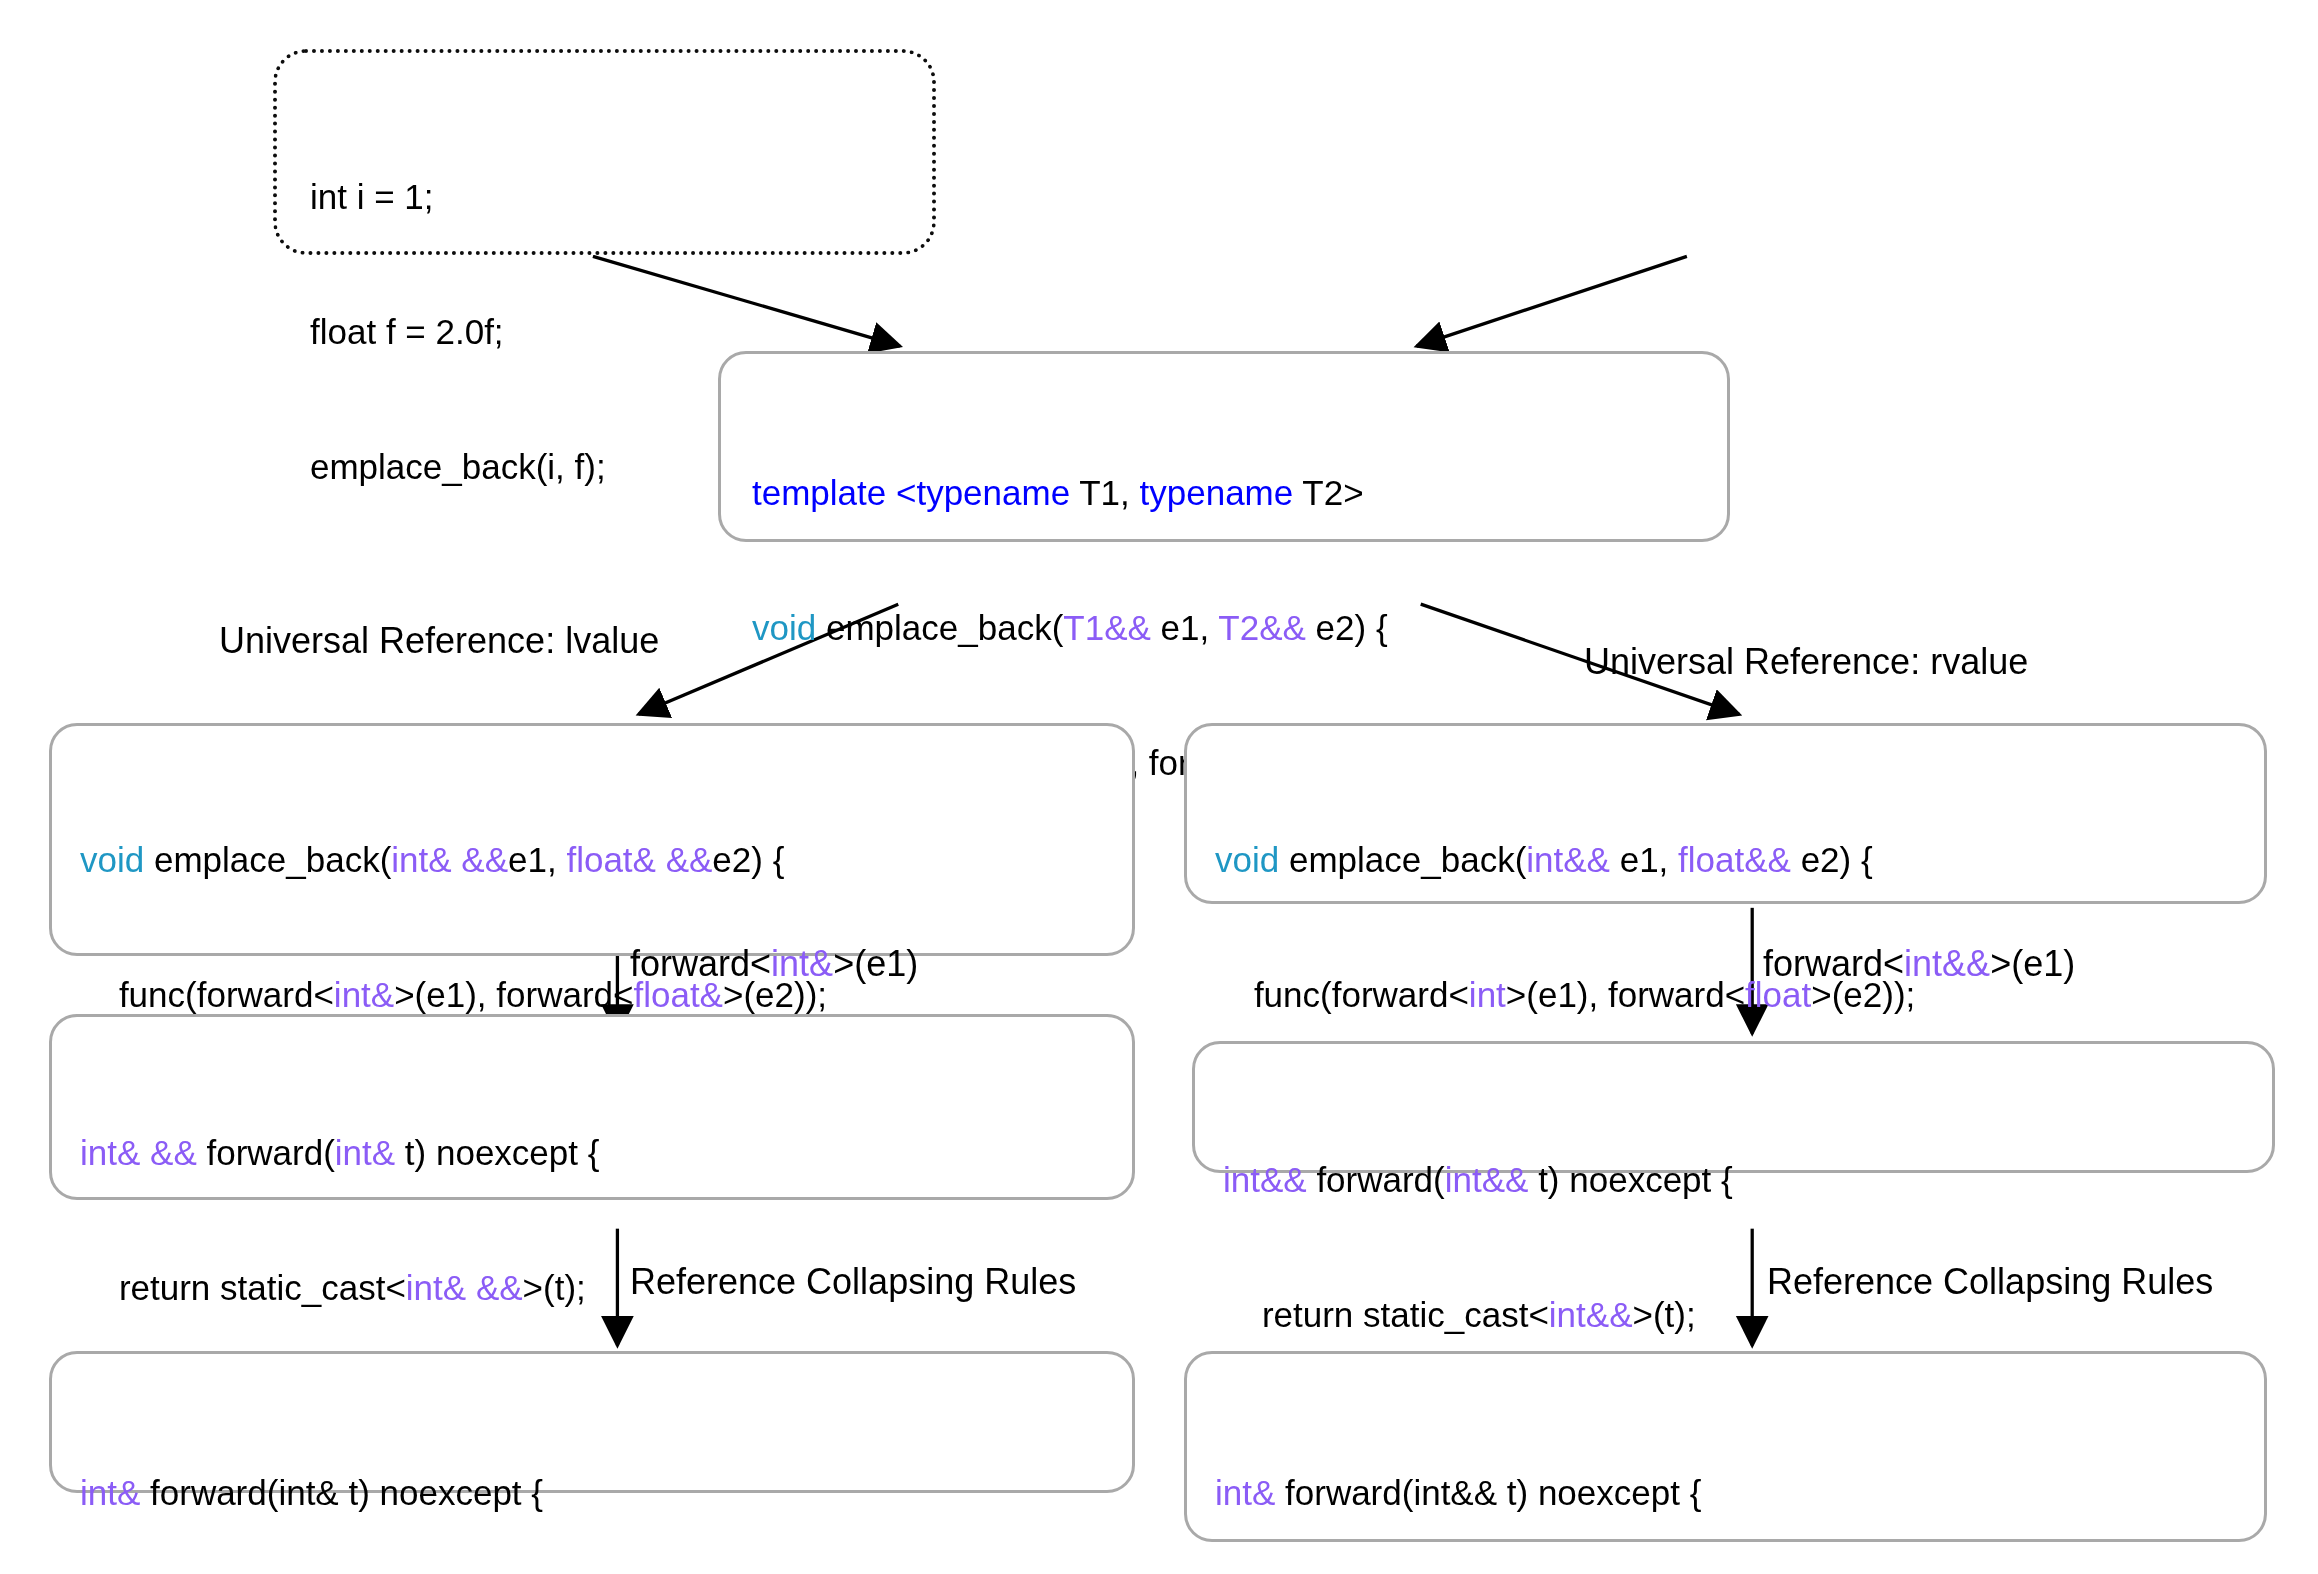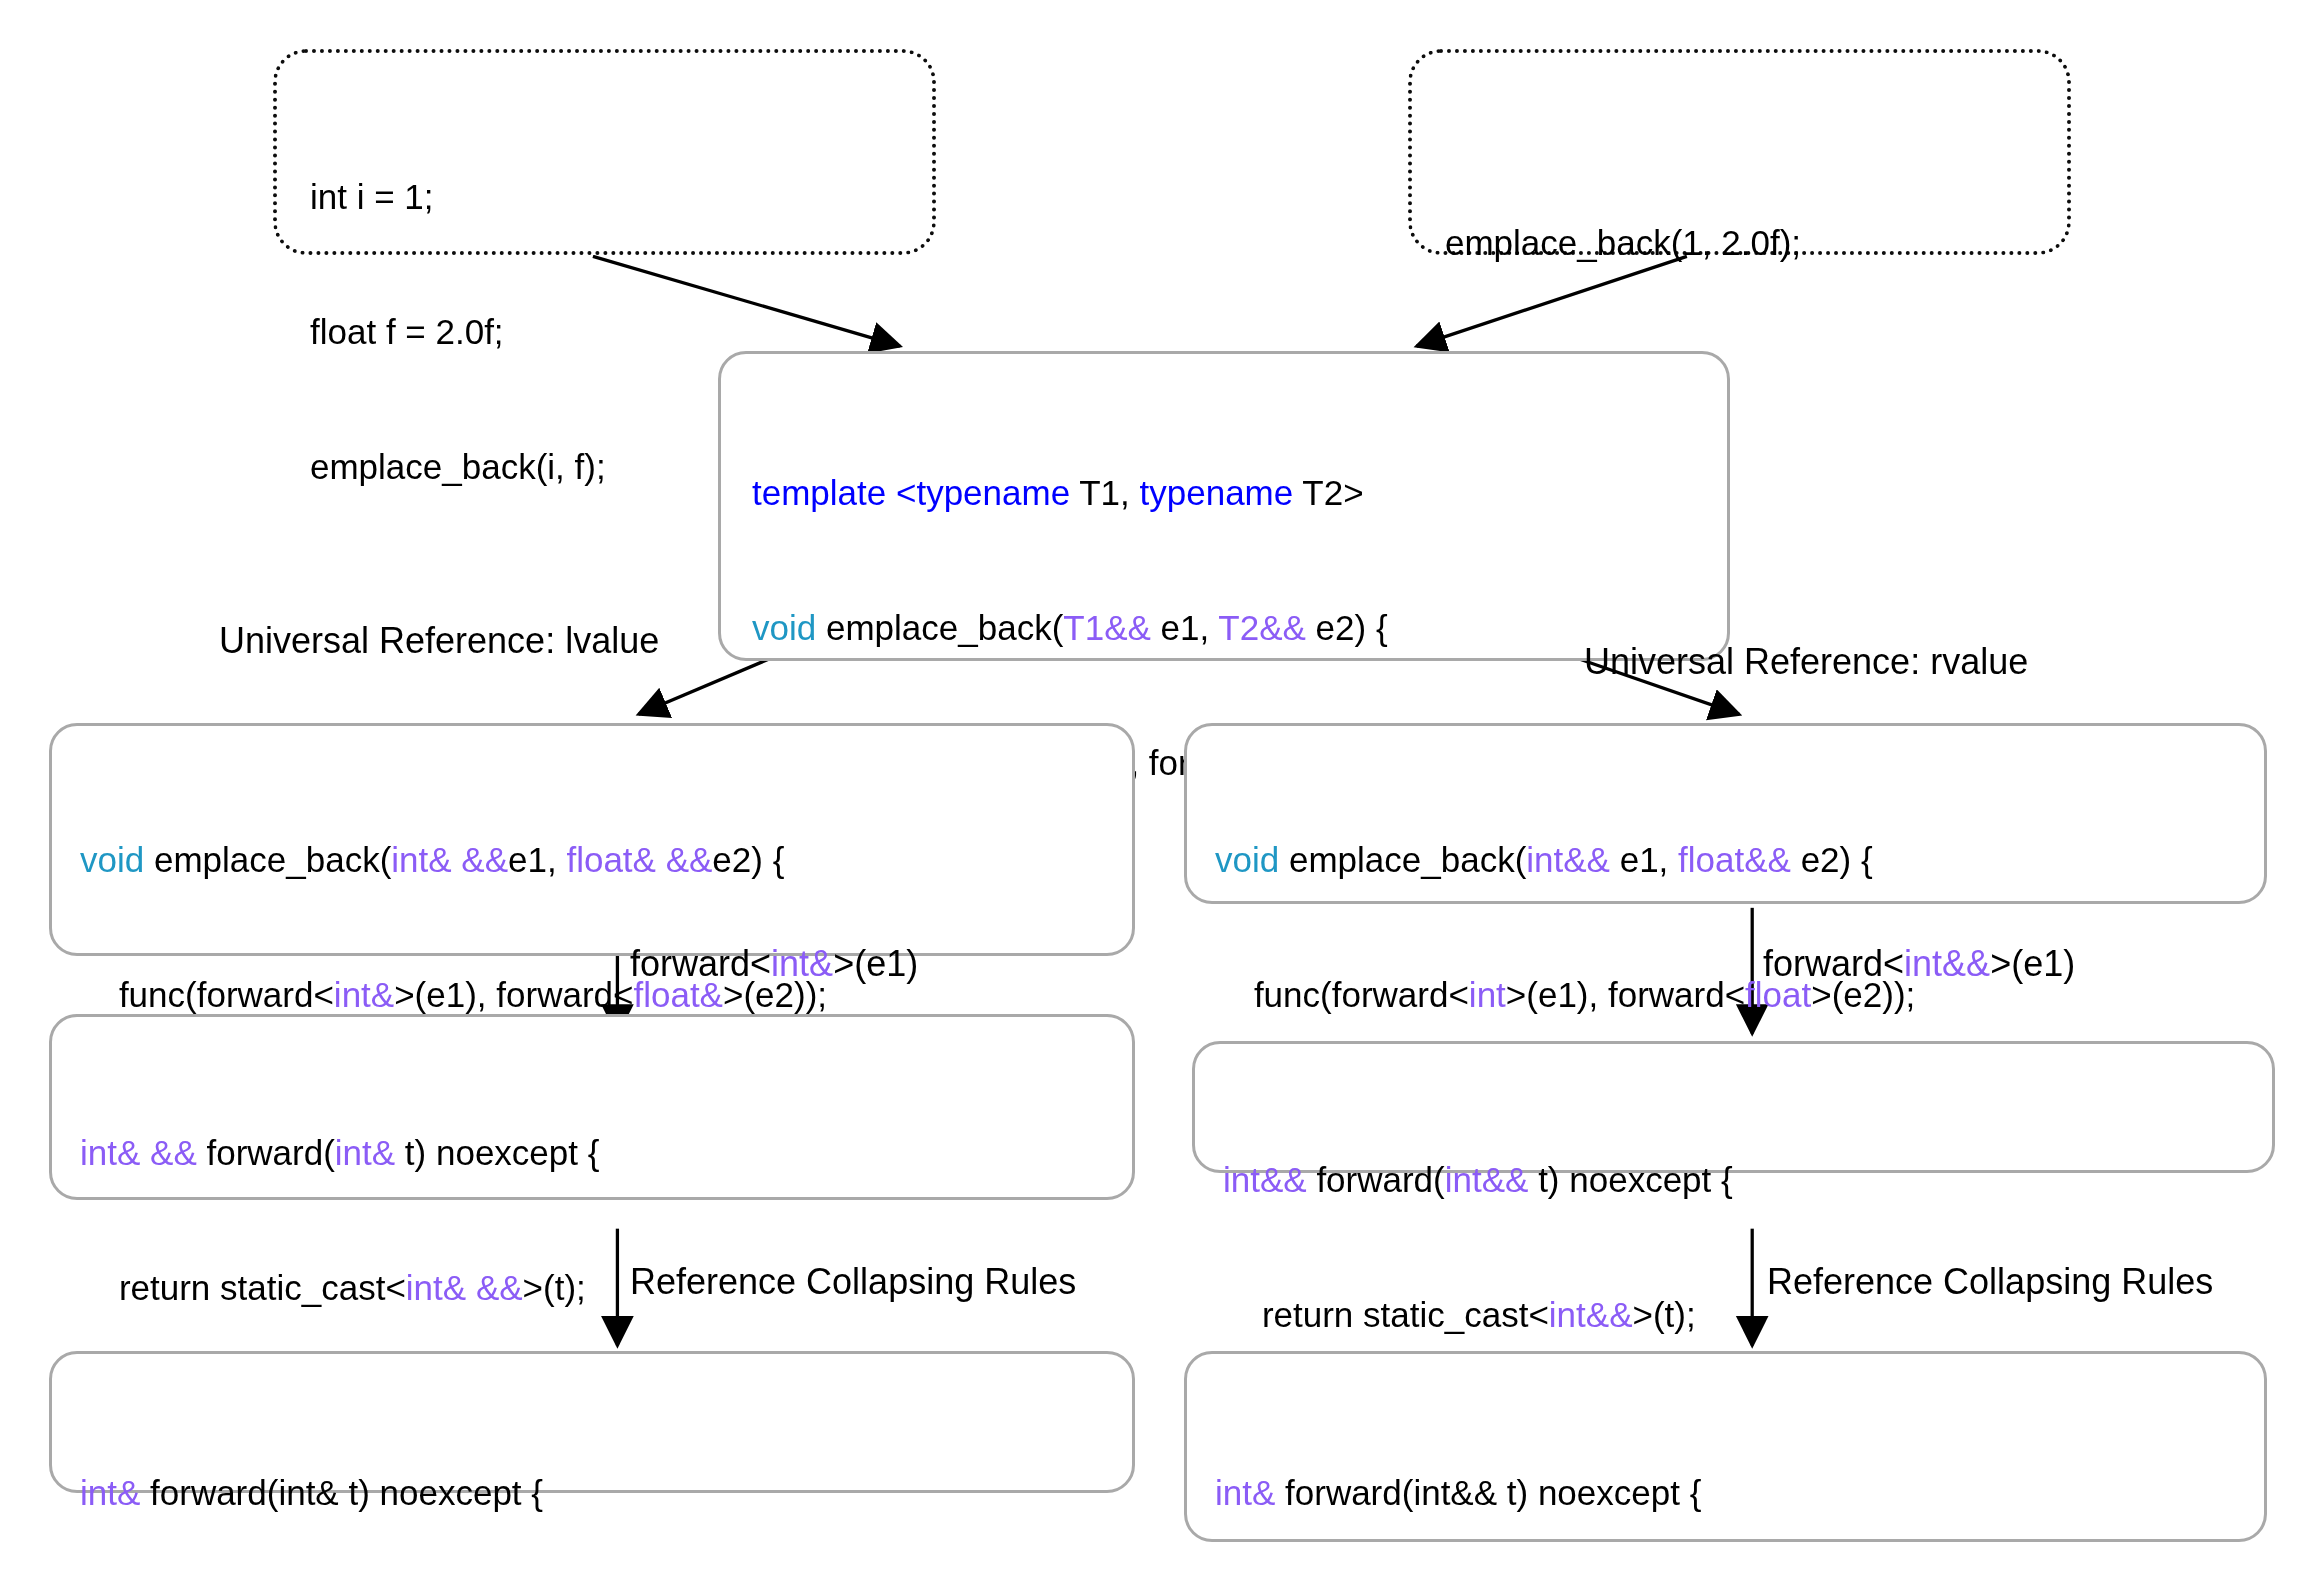--- a/index.html
+++ b/index.html
@@ -73,11 +73,6 @@
     </div>
   </div>
 
-  <div class="box dotted" style="left:1408px;top:49px;width:663px;height:206px;">
-    <div class="code" style="left:33px;top:77px;">
-      <div>emplace_back(1, 2.0f);</div>
-    </div>
-  </div>
 
   <div class="box solid" style="left:718px;top:351px;width:1012px;height:310px;">
     <div class="code" style="left:31px;top:26px;">

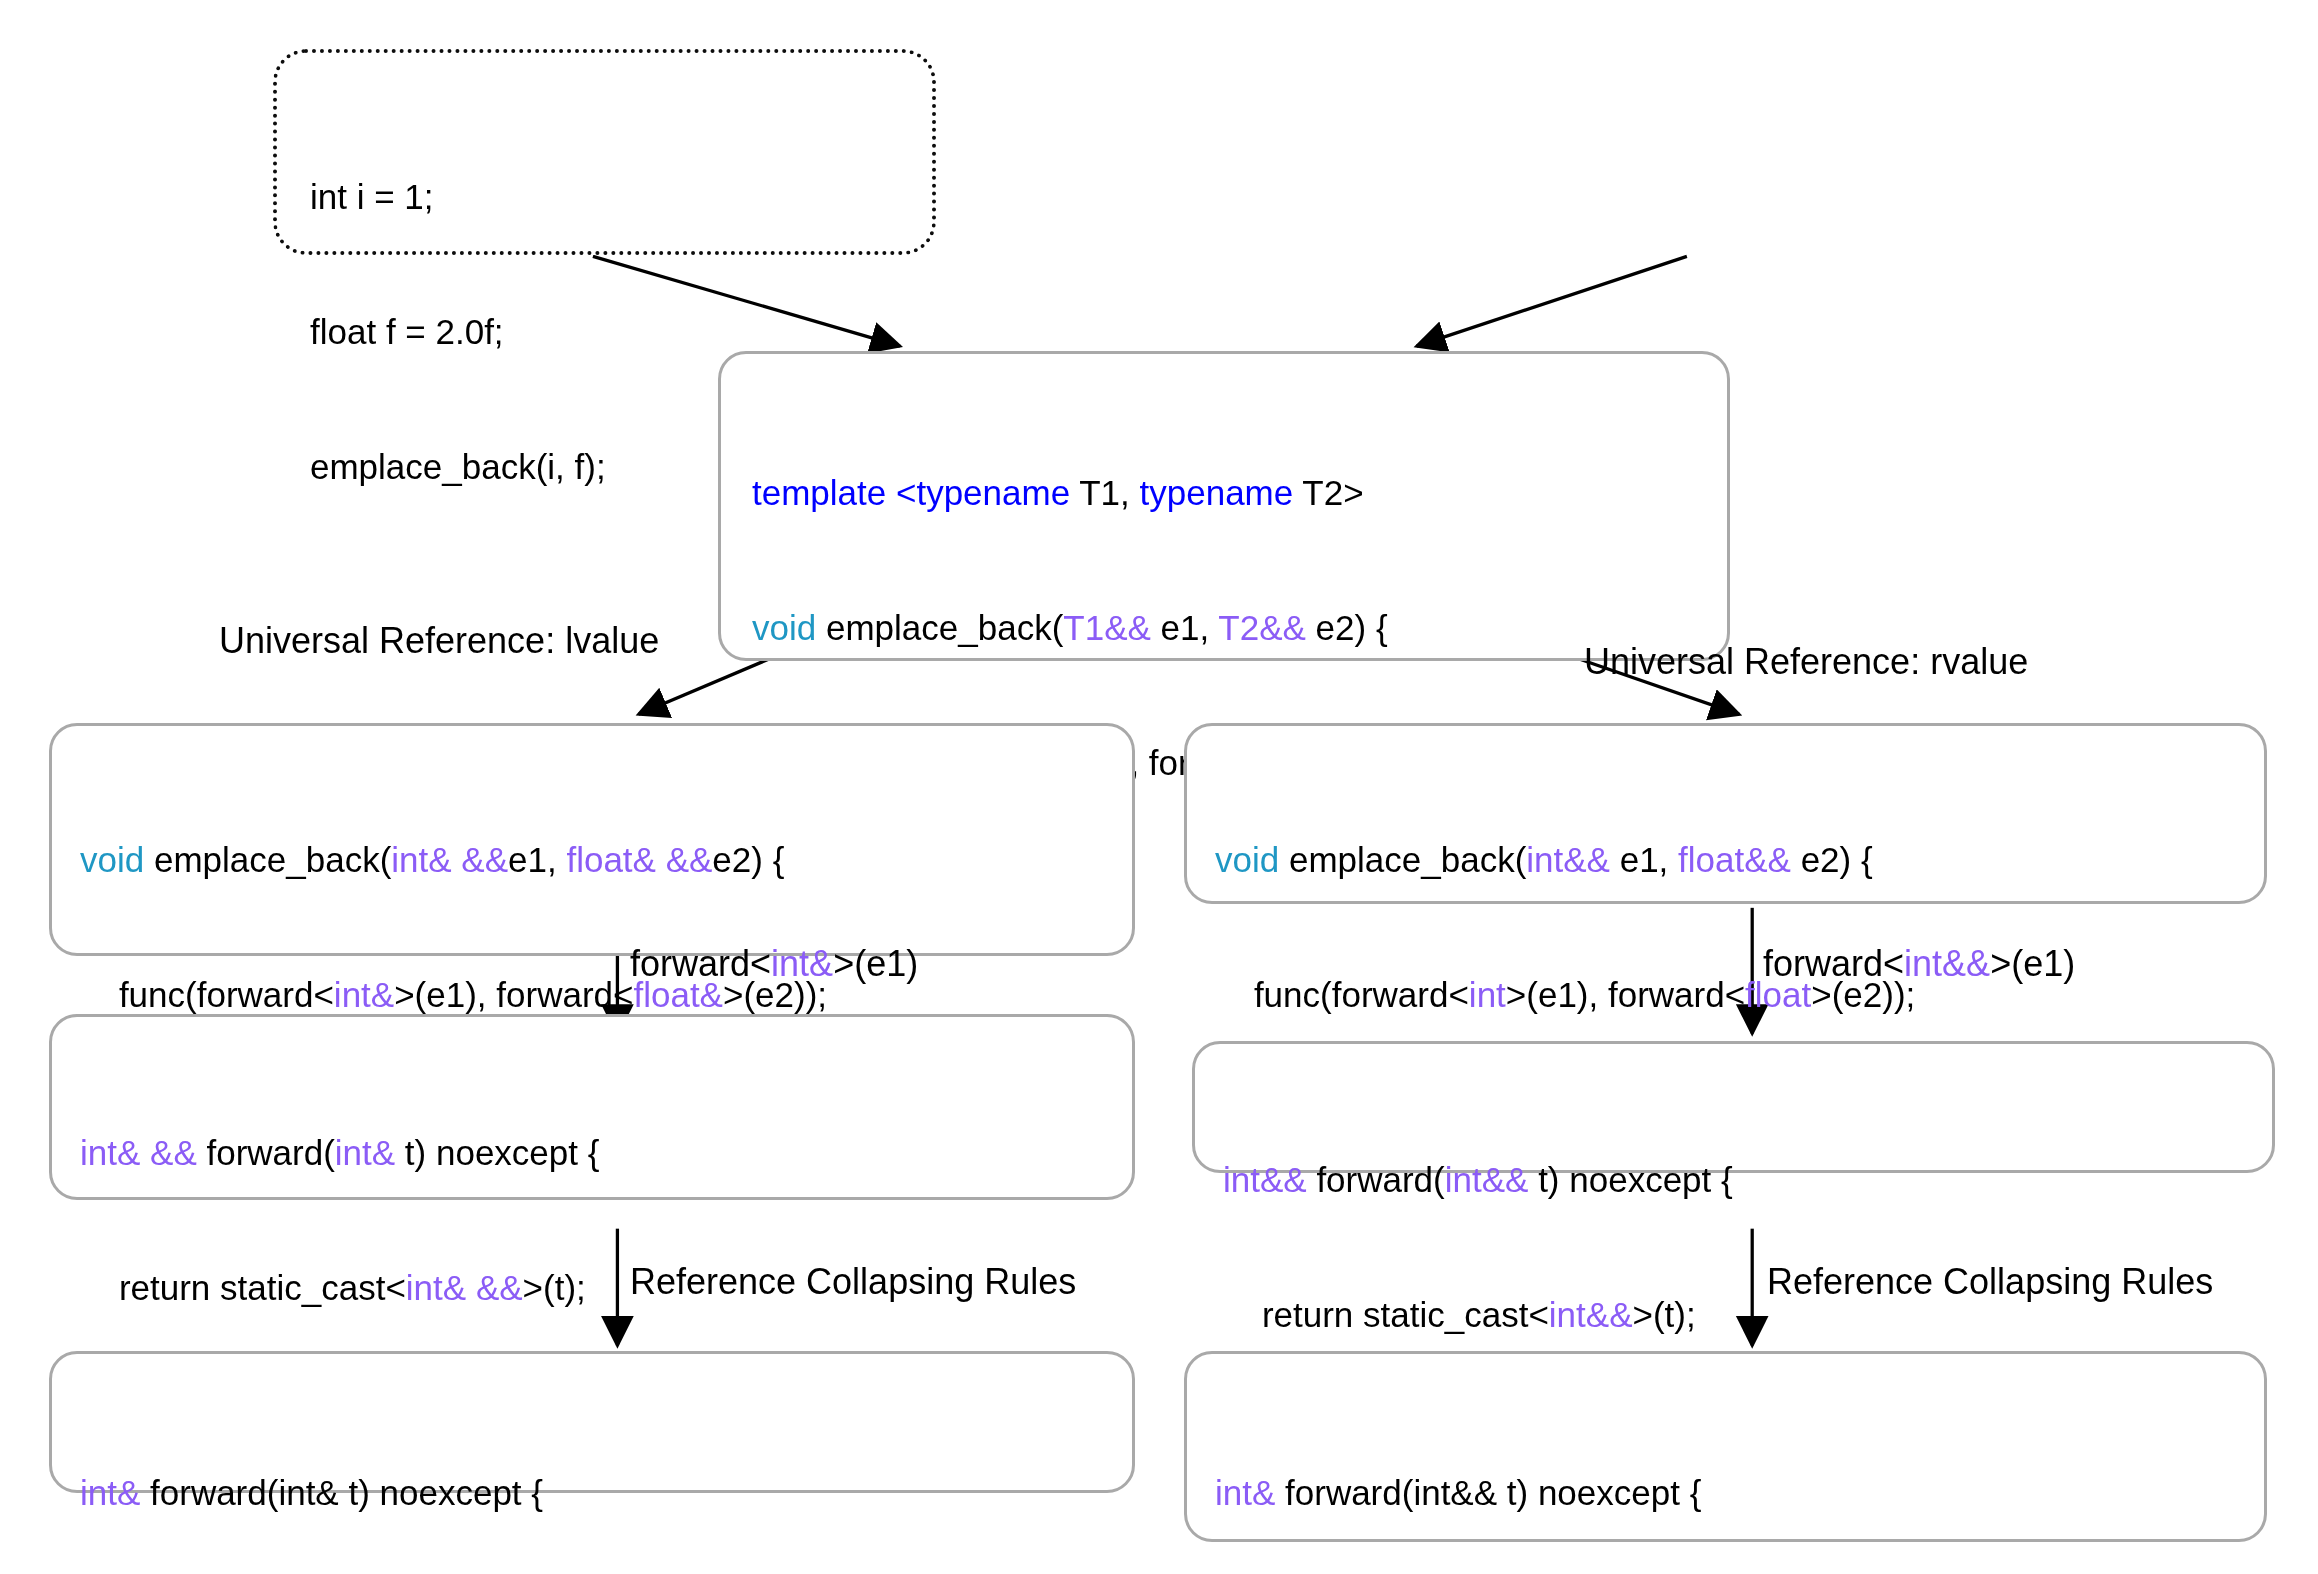--- a/index.html
+++ b/index.html
@@ -74,7 +74,7 @@
   </div>
 
 
-  <div class="box solid" style="left:718px;top:351px;width:1012px;height:310px;">
+  <div class="box solid" style="left:718px;top:351px;width:1012px;height:191px;">
     <div class="code" style="left:31px;top:26px;">
       <div><span class="kw-template">template </span><span class="kw-template">&lt;typename </span><span>T1, </span><span class="kw-template">typename </span><span>T2&gt;</span></div>
       <div><span class="kw-void">void</span><span> emplace_back(</span><span class="ty">T1&amp;&amp;</span><span> e1, </span><span class="ty">T2&amp;&amp;</span><span> e2) {</span></div>

